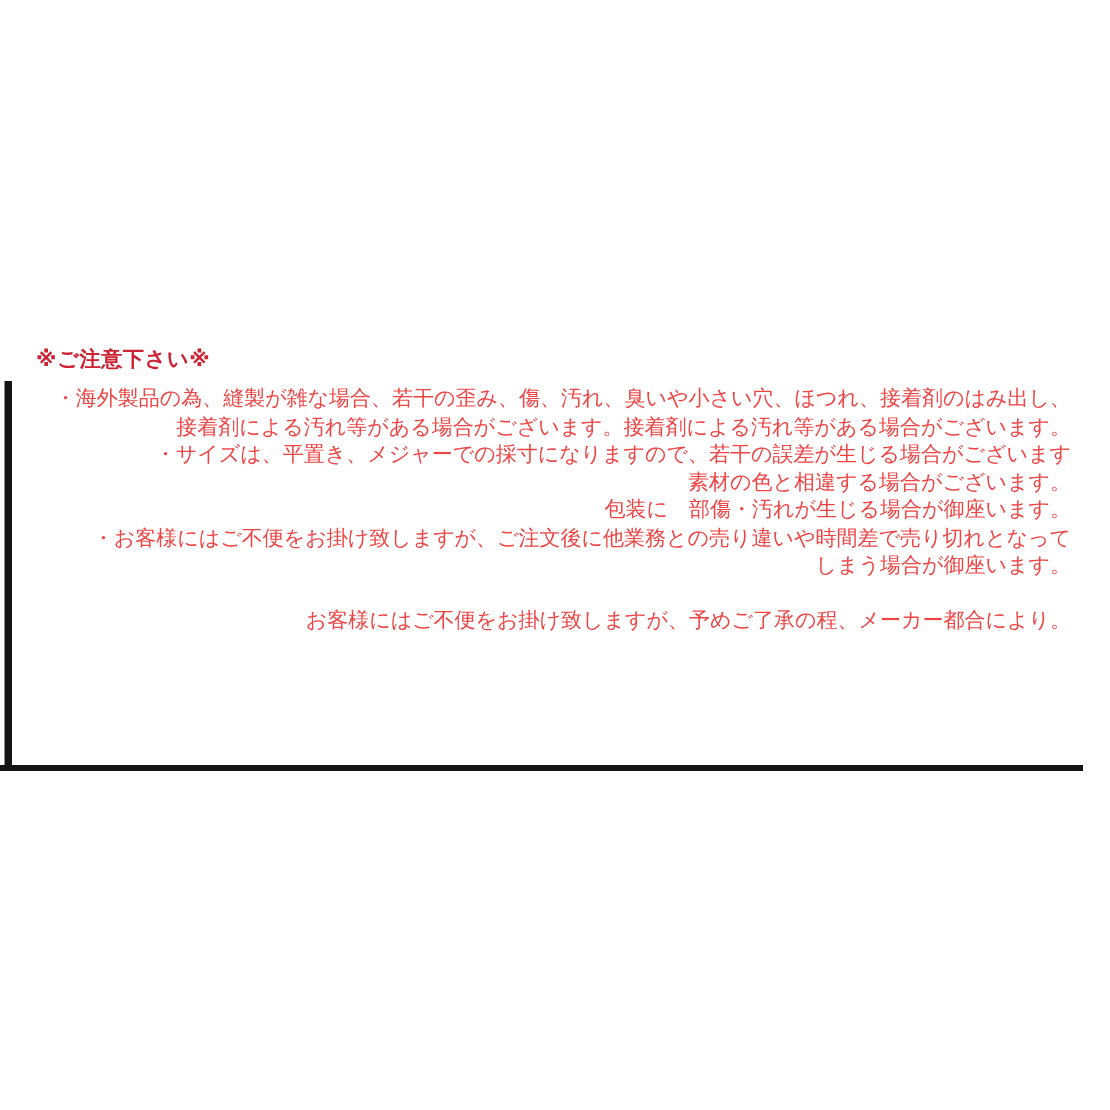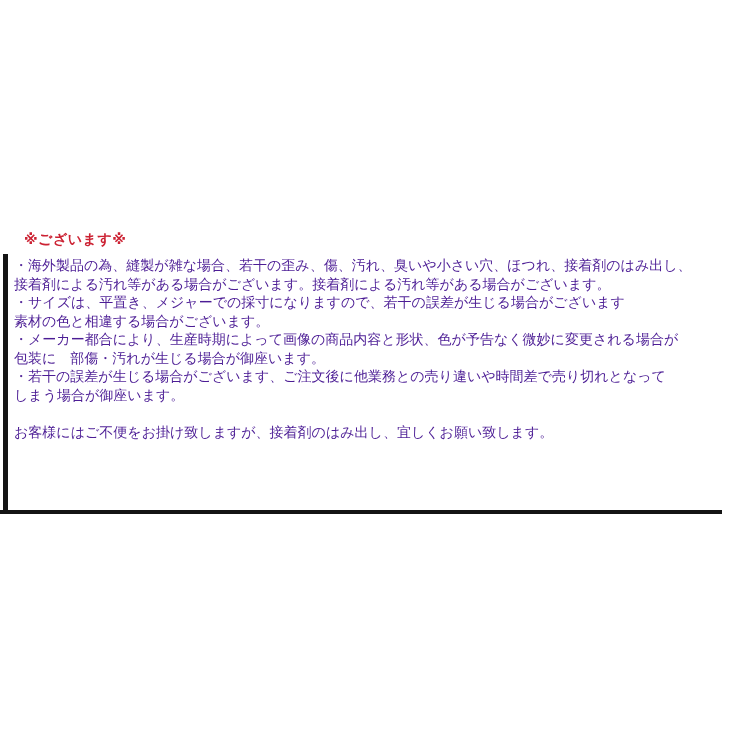--- a/index.html
+++ b/index.html
@@ -64,7 +64,7 @@
 
 <div class="page" style="background: rgb(255, 255, 255);">
 
-  <div class="notice-title" style="color: rgb(204, 34, 51);">※ございます※</div>
+  <div class="notice-title" style="color: rgb(204, 34, 51);">※ご注意下さい※</div>
 
   <div class="left-bar bar" style="background: rgb(20, 20, 20);"></div>
 

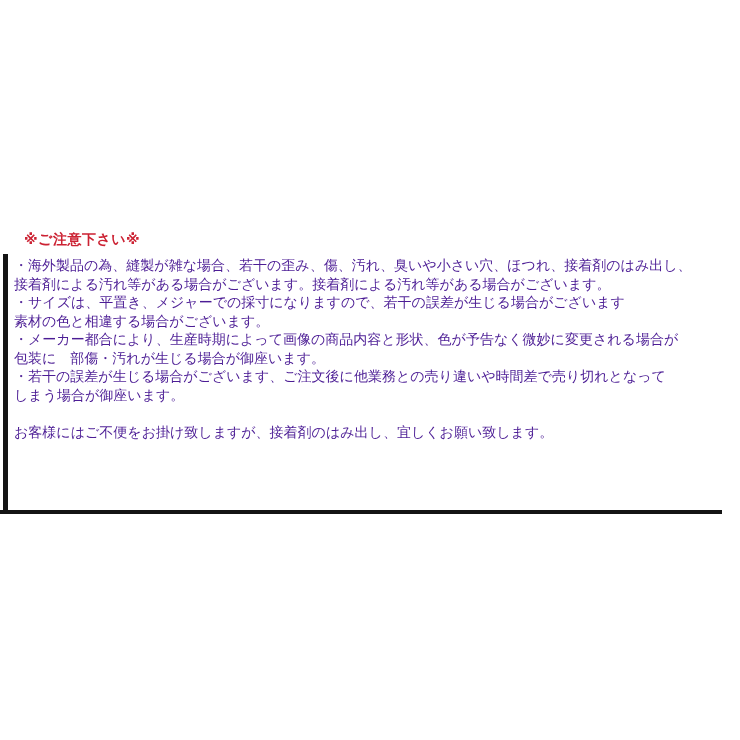--- a/index.html
+++ b/index.html
@@ -70,7 +70,7 @@
 
   <div class="bottom-bar bar" style="background: rgb(20, 20, 20);"></div>
 
-  <div class="notice-text" style="color: #4c1d95;">
+  <div class="notice-text" style="color: #ef4444; text-align: right;">
     <div class="notice-line">・海外製品の為、縫製が雑な場合、若干の歪み、傷、汚れ、臭いや小さい穴、ほつれ、接着剤のはみ出し、</div>
     <div class="notice-line">接着剤による汚れ等がある場合がございます。接着剤による汚れ等がある場合がございます。</div>
     <div class="notice-line">・サイズは、平置き、メジャーでの採寸になりますので、若干の誤差が生じる場合がございます</div>

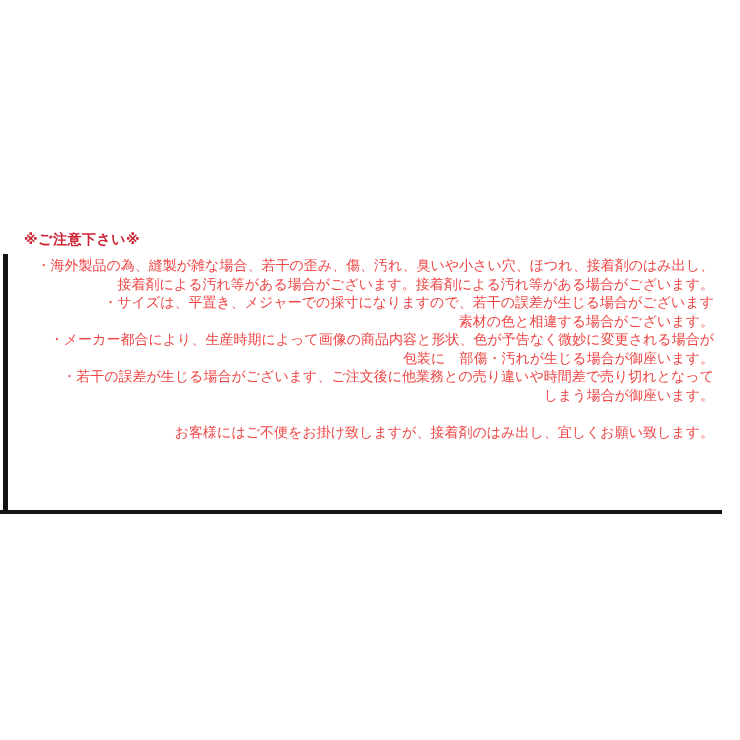--- a/index.html
+++ b/index.html
@@ -75,7 +75,6 @@
     <div class="notice-line">接着剤による汚れ等がある場合がございます。接着剤による汚れ等がある場合がございます。</div>
     <div class="notice-line">・サイズは、平置き、メジャーでの採寸になりますので、若干の誤差が生じる場合がございます</div>
     <div class="notice-line">素材の色と相違する場合がございます。</div>
-    <div class="notice-line">・メーカー都合により、生産時期によって画像の商品内容と形状、色が予告なく微妙に変更される場合が</div>
     <div class="notice-line">包装に　部傷・汚れが生じる場合が御座います。</div>
     <div class="notice-line">・若干の誤差が生じる場合がございます、ご注文後に他業務との売り違いや時間差で売り切れとなって</div>
     <div class="notice-line">しまう場合が御座います。</div>

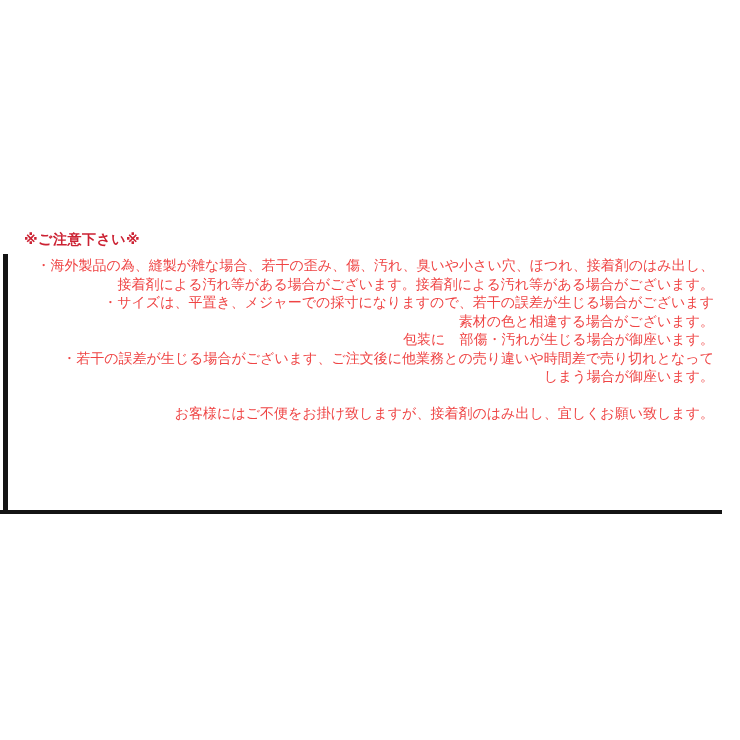--- a/index.html
+++ b/index.html
@@ -76,7 +76,7 @@
     <div class="notice-line">・サイズは、平置き、メジャーでの採寸になりますので、若干の誤差が生じる場合がございます</div>
     <div class="notice-line">素材の色と相違する場合がございます。</div>
     <div class="notice-line">包装に　部傷・汚れが生じる場合が御座います。</div>
-    <div class="notice-line">・若干の誤差が生じる場合がございます、ご注文後に他業務との売り違いや時間差で売り切れとなって</div>
+    <div class="notice-line">・お客様にはご不便をお掛け致しますが、ご注文後に他業務との売り違いや時間差で売り切れとなって</div>
     <div class="notice-line">しまう場合が御座います。</div>
     <div class="spacer-line"></div>
     <div class="notice-line">お客様にはご不便をお掛け致しますが、接着剤のはみ出し、宜しくお願い致します。</div>

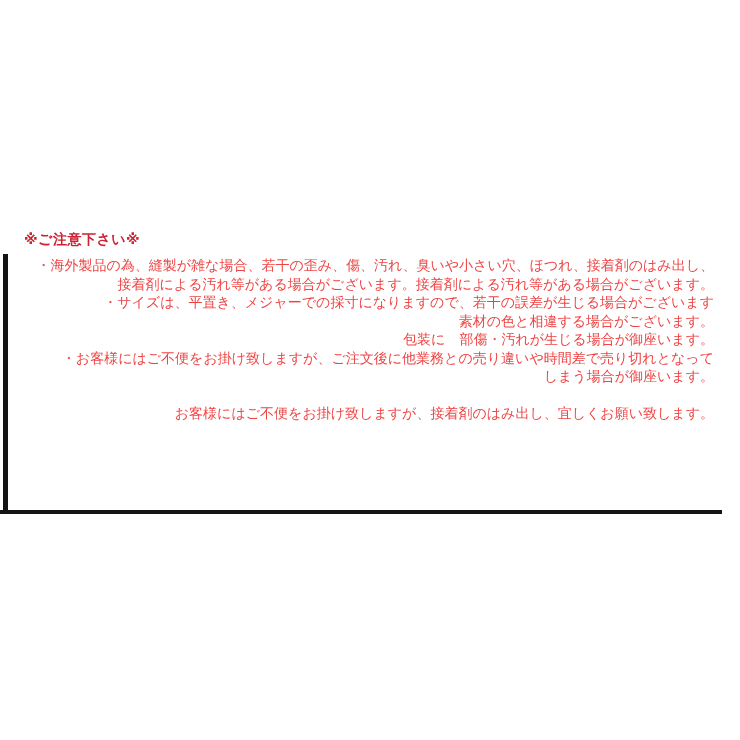--- a/index.html
+++ b/index.html
@@ -79,7 +79,7 @@
     <div class="notice-line">・お客様にはご不便をお掛け致しますが、ご注文後に他業務との売り違いや時間差で売り切れとなって</div>
     <div class="notice-line">しまう場合が御座います。</div>
     <div class="spacer-line"></div>
-    <div class="notice-line">お客様にはご不便をお掛け致しますが、接着剤のはみ出し、宜しくお願い致します。</div>
+    <div class="notice-line">お客様にはご不便をお掛け致しますが、予めご了承の程、メーカー都合により。</div>
   </div>
 
 </div>

